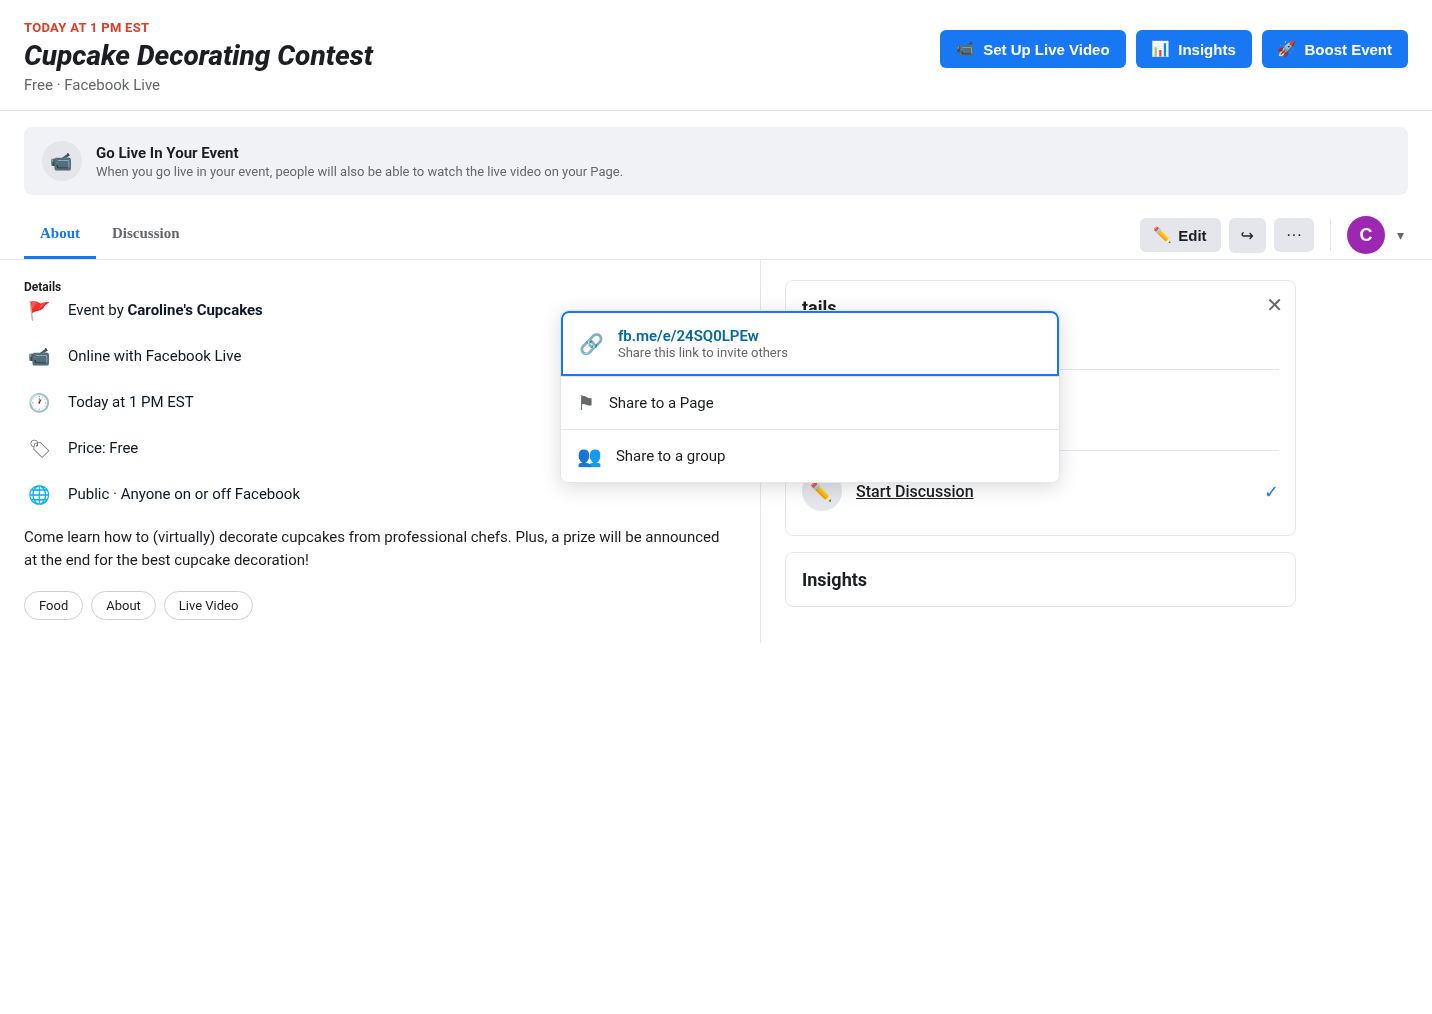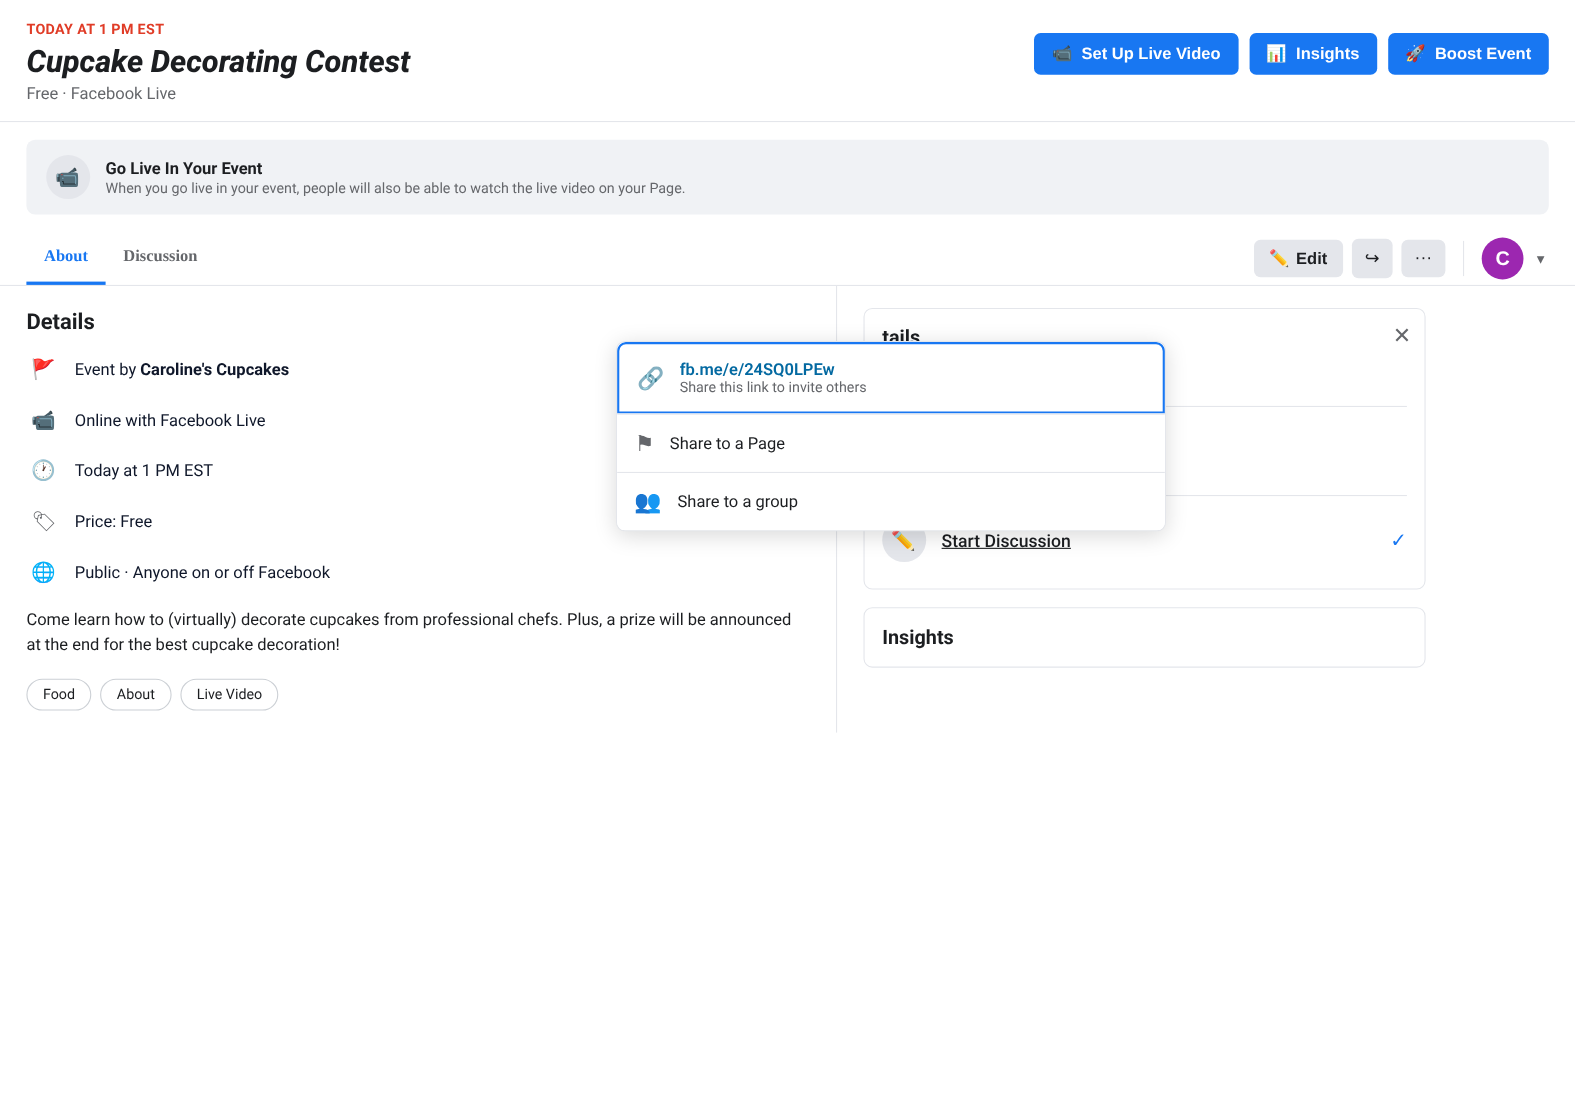--- a/index.html
+++ b/index.html
@@ -221,9 +221,8 @@
     }
 
     .details-title {
-      font-size: 20px;
+      font-size: 12px;
       font-weight: 700;
-      margin-bottom: 16px;
     }
 
     .detail-item {

